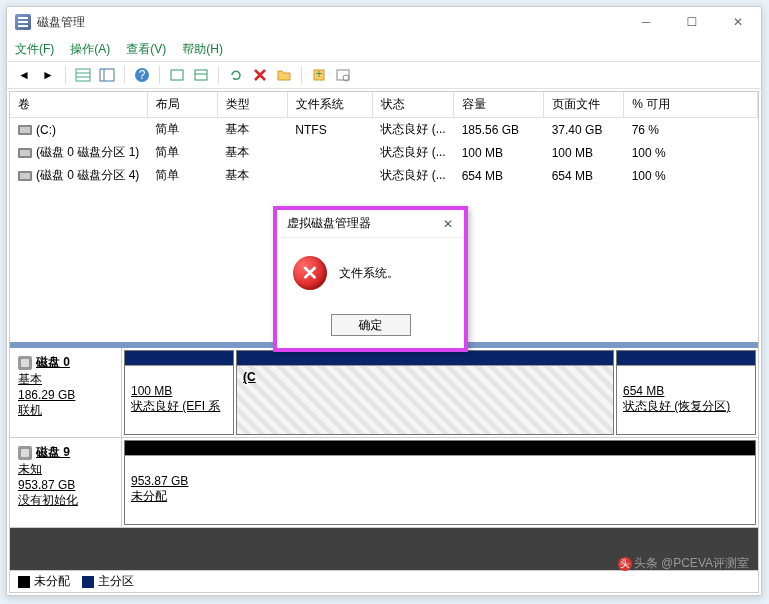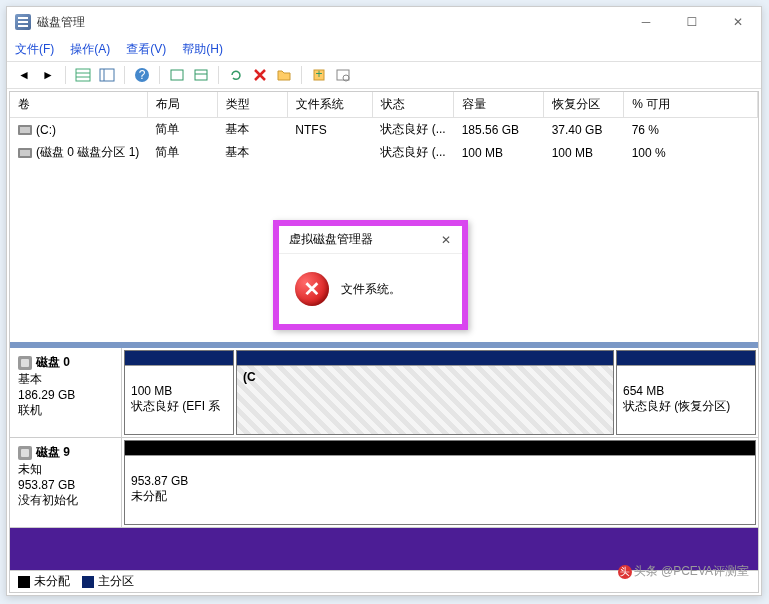--- a/index.html
+++ b/index.html
@@ -13,7 +13,7 @@
     .win-controls { display: flex; }
     .win-btn { width: 46px; height: 30px; display: flex; align-items: center; justify-content: center; color: #666; }
     .menubar { height: 24px; display: flex; align-items: center; padding: 0 8px; gap: 16px; }
-    .menu-item { color: #1d4ed8; cursor: default; }
+    .menu-item { color: #15803d; cursor: default; }
     .toolbar { height: 28px; border-top: 1px solid #e0e0e0; border-bottom: 1px solid #e0e0e0; display: flex; align-items: center; padding: 0 6px; gap: 2px; }
     .tb-sep { width: 1px; height: 18px; background: #ddd; margin: 0 4px; }
     .tb-btn { width: 22px; height: 22px; display:flex; align-items:center; justify-content:center; }

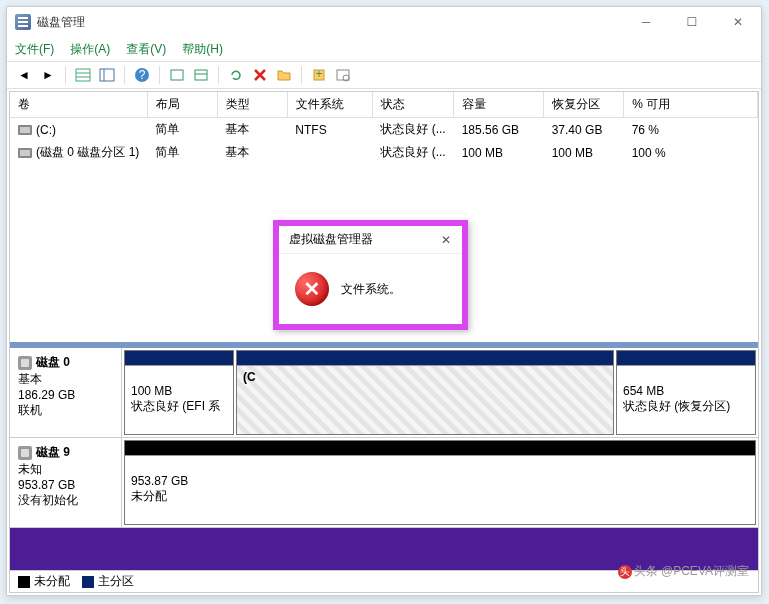--- a/index.html
+++ b/index.html
@@ -147,7 +147,7 @@
           <th style="width:85px">文件系统</th>
           <th style="width:80px">状态</th>
           <th style="width:90px">容量</th>
-          <th style="width:80px">恢复分区</th>
+          <th style="width:80px">页面文件</th>
           <th>% 可用</th>
         </tr>
           </thead>

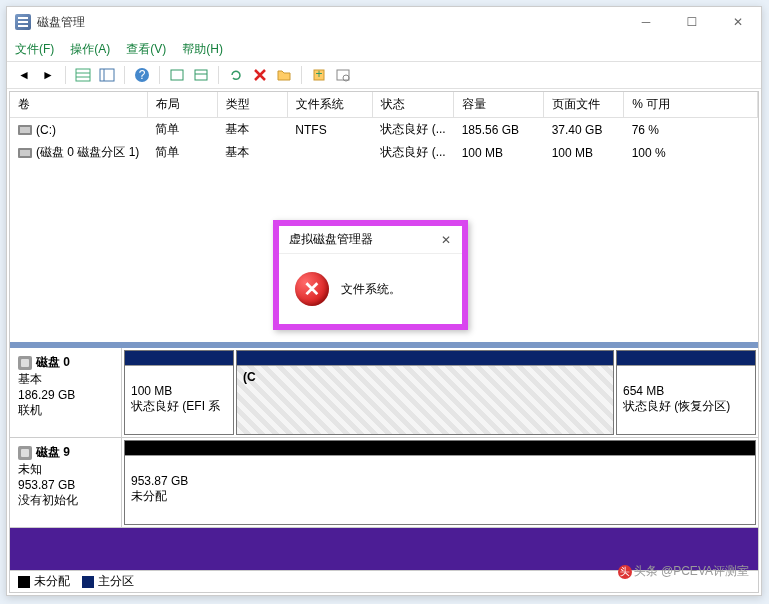--- a/index.html
+++ b/index.html
@@ -172,6 +172,16 @@
               <td>100 MB</td>
               <td>100 %</td>
             </tr>
+            <tr>
+              <td><span class="vol-icon"></span>(磁盘 0 磁盘分区 4)</td>
+              <td>简单</td>
+              <td>基本</td>
+              <td></td>
+              <td>状态良好 (...</td>
+              <td>654 MB</td>
+              <td>654 MB</td>
+              <td>100 %</td>
+            </tr>
           </tbody>
       </table>
     </div>

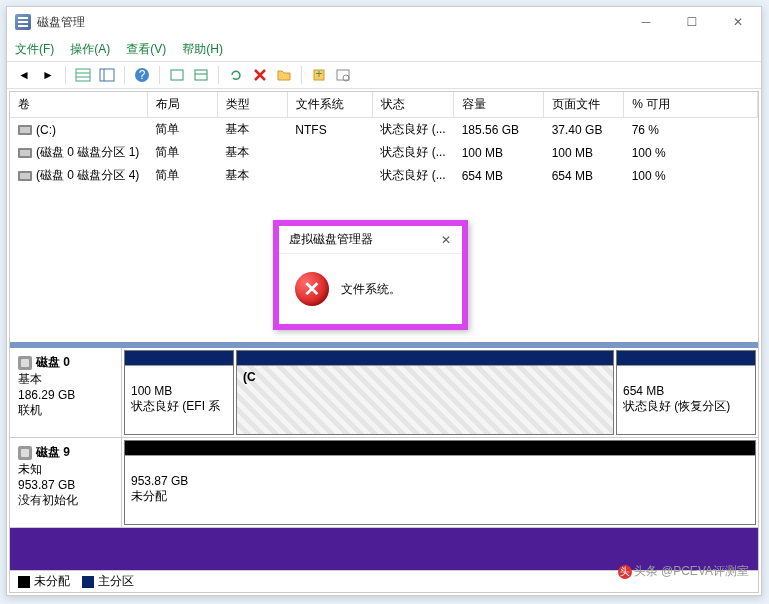--- a/index.html
+++ b/index.html
@@ -39,7 +39,7 @@
     .legend { height: 22px; border-top: 1px solid #ccc; display: flex; align-items: center; padding: 0 8px; gap: 12px; background:#fff;}
     .leg-box { display:inline-block; width:12px; height:12px; vertical-align:middle; margin-right:4px; }
     .leg-black{ background:#000;} .leg-blue{ background:#0a246a;}
-    .dialog { position: absolute; left: 273px; top: 220px; width: 195px; background: #fff; border: 6px solid #d946ef; box-shadow: 2px 2px 6px rgba(0,0,0,0.25); }
+    .dialog { position: absolute; left: 273px; top: 206px; width: 195px; background: #fff; border: 4px solid #d946ef; box-shadow: 2px 2px 6px rgba(0,0,0,0.25); }
     .dlg-title { height: 28px; display:flex; align-items:center; justify-content:space-between; padding:0 6px 0 10px; border-bottom:1px solid #eee;}
     .dlg-close { width:20px; height:20px; display:flex; align-items:center; justify-content:center; color:#555;}
     .dlg-body { padding: 18px 16px; display:flex; align-items:center; gap:12px; }

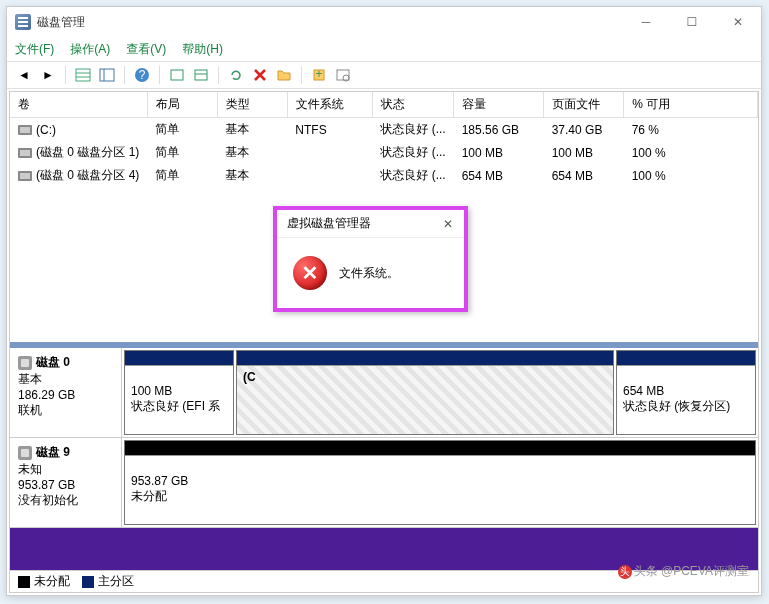--- a/index.html
+++ b/index.html
@@ -253,6 +253,9 @@
     <div class="err-icon">✕</div>
     <div>文件系统。</div>
   </div>
+  <div class="dlg-btns">
+    <button class="ok-btn">确定</button>
+  </div>
 </div>
 
 <div class="watermark">

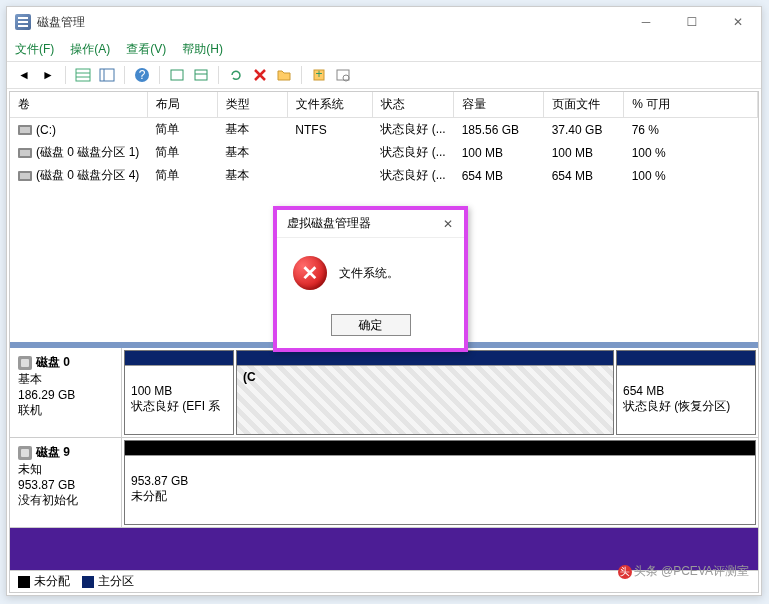--- a/index.html
+++ b/index.html
@@ -24,7 +24,7 @@
     td { padding: 3px 8px; white-space: nowrap; }
     .vol-icon { display:inline-block; width:14px; height:10px; background:#888; margin-right:4px; vertical-align:middle; border-radius:1px; position:relative; }
     .vol-icon::before{content:"";position:absolute;left:2px;top:2px;right:2px;bottom:2px;background:#ccc;}
-    .disk-area { flex: 1; overflow: auto; border-top: 6px solid #7a98c6; background: #4c1d95; }
+    .disk-area { flex: 1; overflow: auto; border-top: 6px solid #7a98c6; background: #404040; text-decoration: underline; }
     .disk-row { display: flex; border-bottom: 1px solid #ccc; min-height: 90px; }
     .disk-info { width: 112px; border-right: 1px solid #ccc; padding: 6px 8px; background: #fff; position: relative; }
     .disk-ico { display:inline-block; width:14px; height:14px; vertical-align:middle; margin-right:4px; border-radius:2px; background:#999; position:relative;}

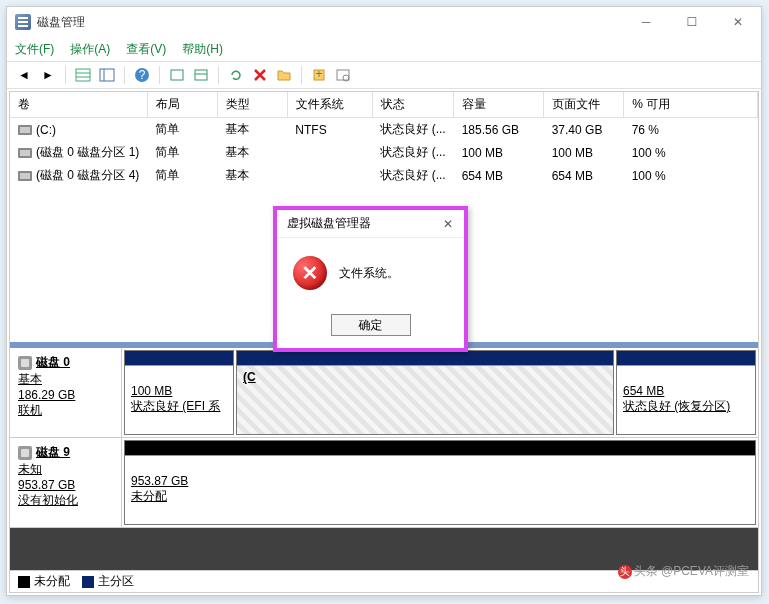--- a/index.html
+++ b/index.html
@@ -46,7 +46,7 @@
     .err-icon { width:34px; height:34px; border-radius:50%; background: radial-gradient(circle at 30% 30%, #ff6a6a, #c80000); display:flex; align-items:center; justify-content:center; color:#fff; font-size:20px; font-weight:bold; box-shadow: inset -2px -2px 4px rgba(0,0,0,0.3);}
     .dlg-btns { padding: 6px 12px 12px; text-align:center; background:#fff;}
     .ok-btn { width:80px; height:22px; border:1px solid #888; background:#f5f5f5; cursor:pointer;}
-    .watermark { position:absolute; right:20px; bottom:24px; color:#999; font-size:13px;margin-top:24px; }
+    .watermark { position:absolute; right:20px; bottom:32px; color:#999; font-size:13px;margin-top:24px; }
     .red-dot{display:inline-block;width:14px;height:14px;border-radius:50%;background:#d33;color:#fff;text-align:center;line-height:14px;font-size:10px;margin-right:2px;}
   </style>
 </head>

